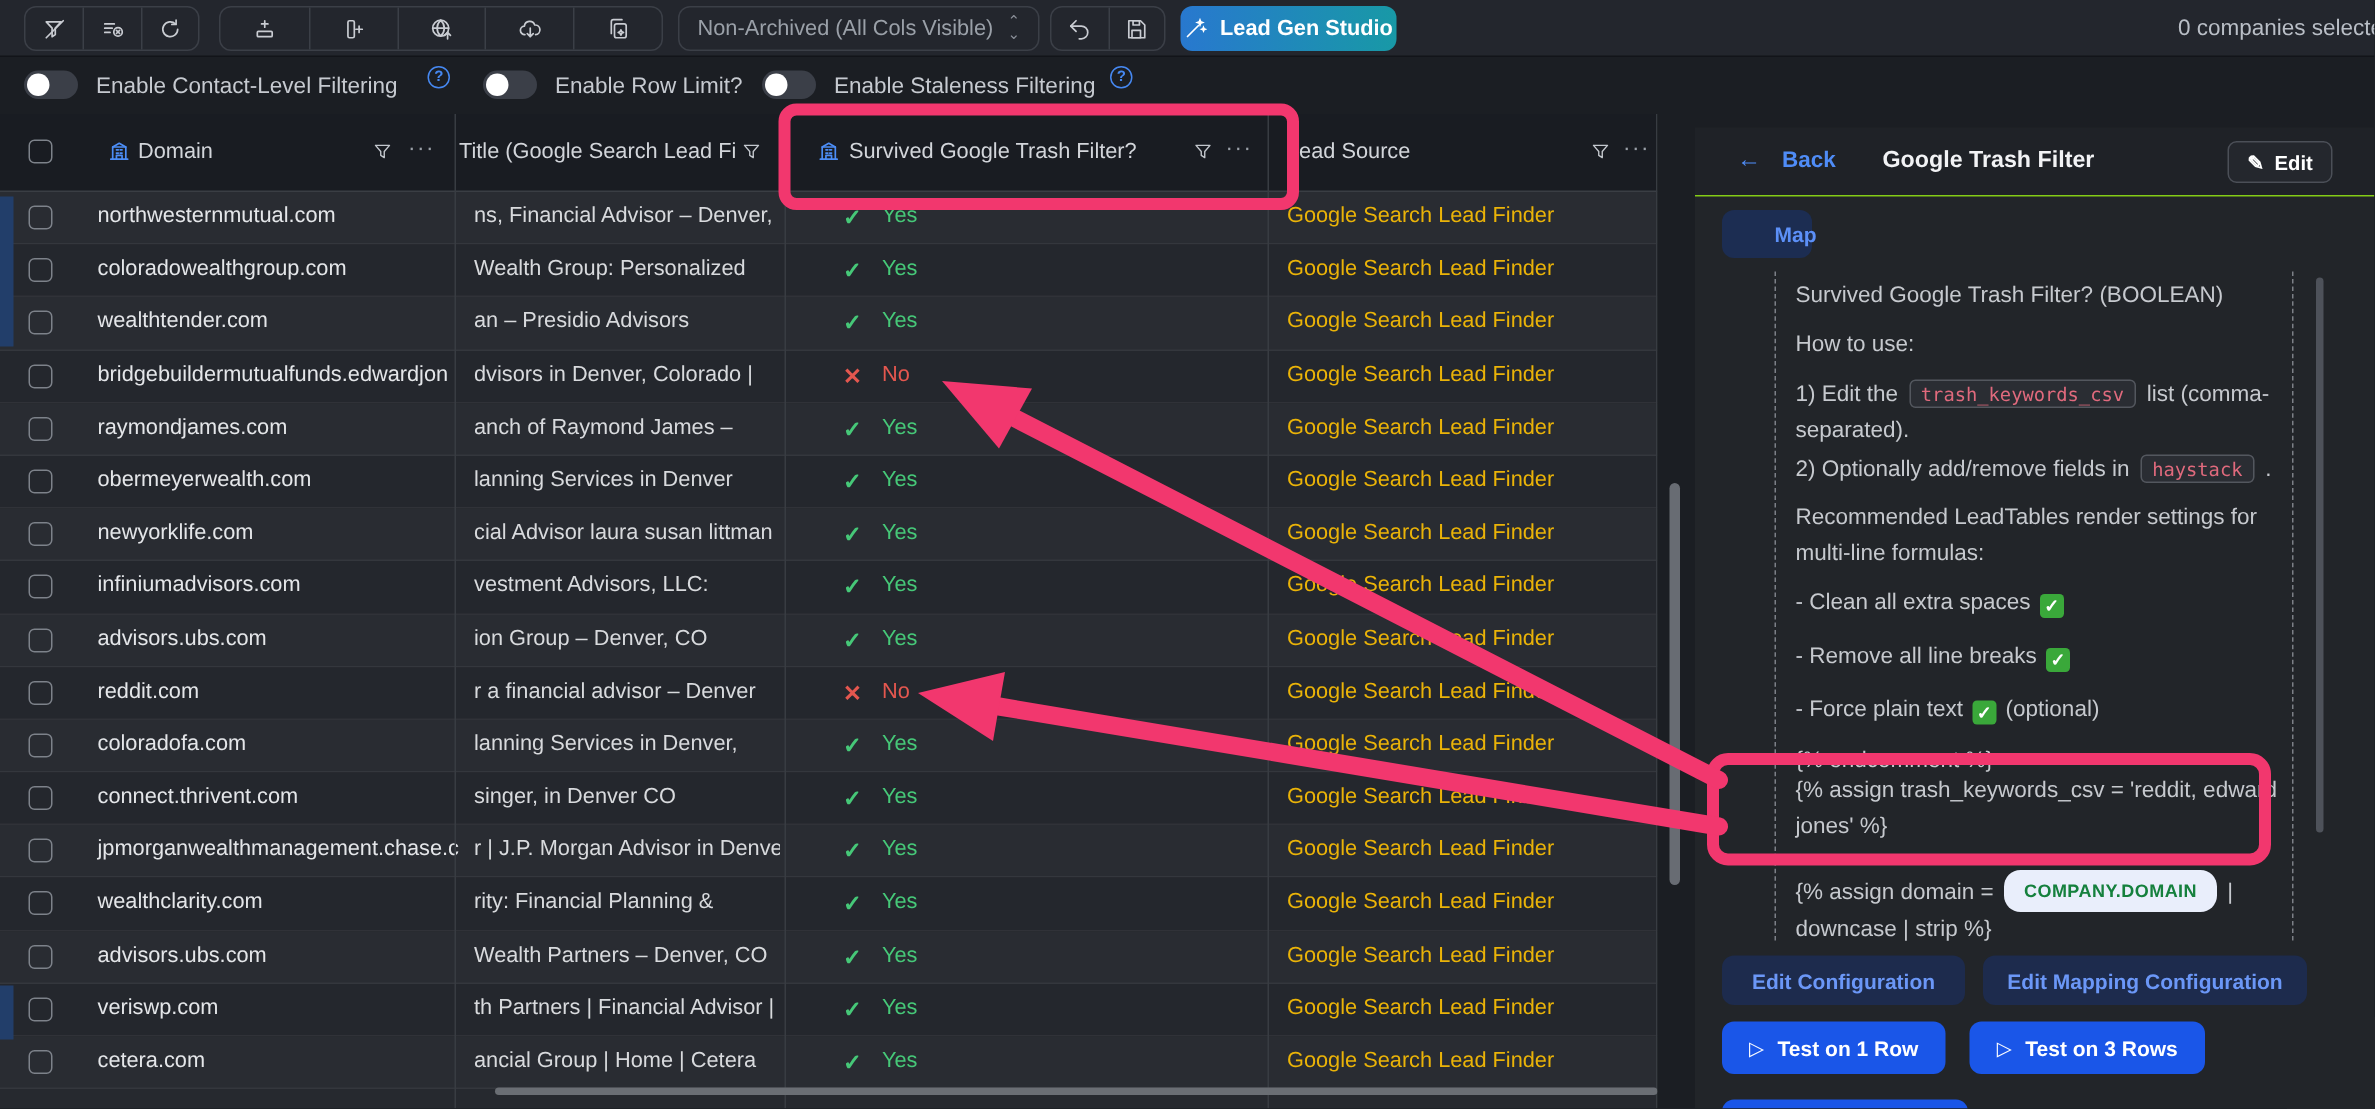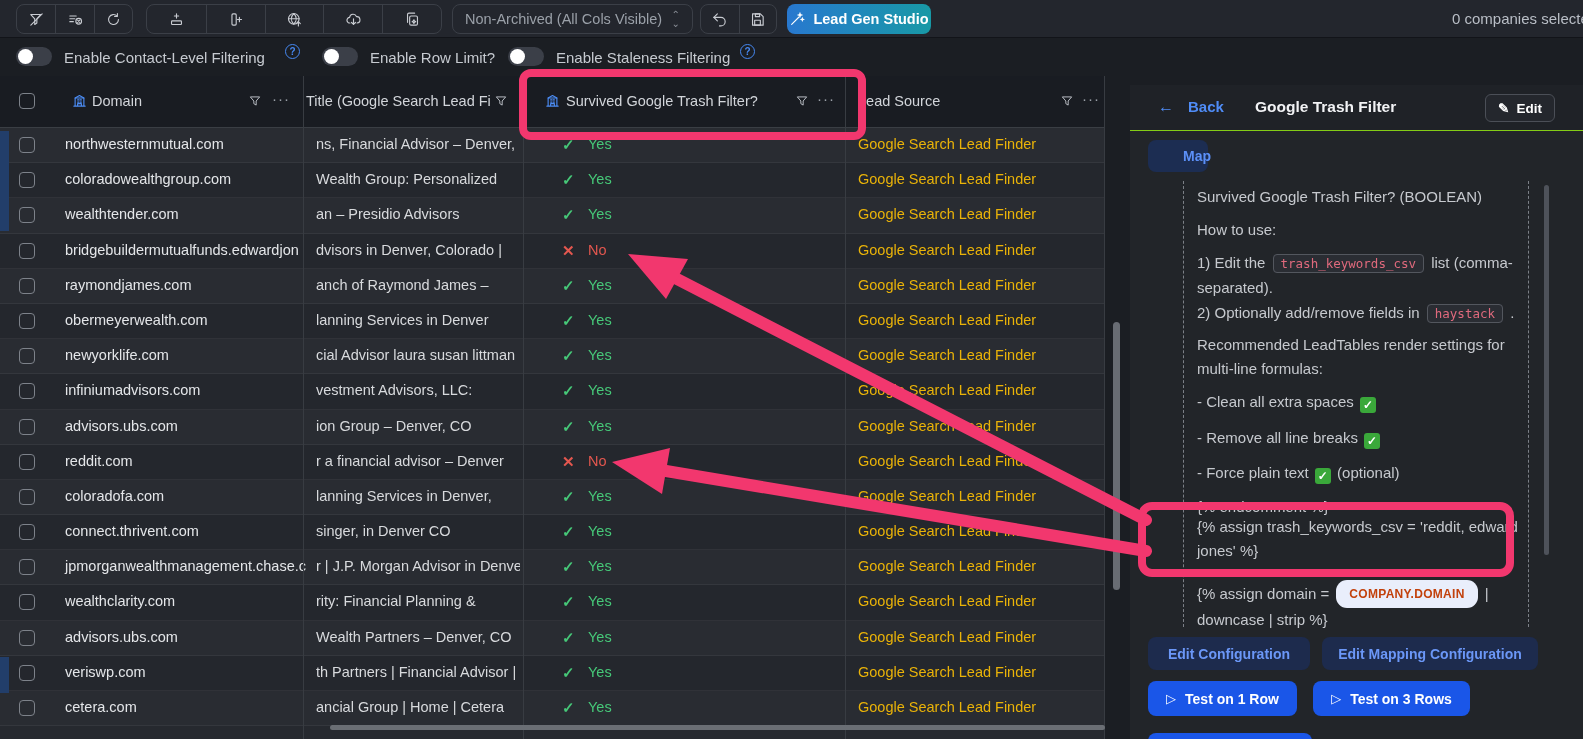--- a/index.html
+++ b/index.html
@@ -71,7 +71,7 @@
   .doc p { position:absolute; left:13px; width:322px; color:#c6c9ce; font-size:15px; line-height:24px; }
   .doc code { font-family:"DejaVu Sans Mono", monospace; font-size:12.5px; color:#e06a7d; background:#2a2d33; border:1px solid #53575e; border-radius:4px; padding:1px 7px; margin:0 3px; }
   .gcheck { display:inline-block; width:16px; height:16px; background:#3aa83a; border-radius:3px; color:#fff; font-size:12px; font-weight:bold; text-align:center; line-height:16px; vertical-align:-2px; margin:0 2px; }
-  .pill { display:inline-block; background:#e9eefb; color:#c2410c; font-weight:bold; font-size:12px; border-radius:11px; padding:2px 13px; letter-spacing:.3px; margin:0 3px; vertical-align:1px; }
+  .pill { display:inline-block; background:#e9eefb; color:#15803d; font-weight:bold; font-size:12px; border-radius:11px; padding:2px 13px; letter-spacing:.3px; margin:0 3px; vertical-align:1px; }
   .p-scroll { position:absolute; left:414px; top:100px; width:5px; height:370px; border-radius:3px; background:#4e525a; }
   .cfg-btn { position:absolute; top:552px; height:33px; background:#1d2b4d; border-radius:8px; color:#6b97f7; font-size:14px; font-weight:bold; display:flex; align-items:center; justify-content:center; cursor:pointer; }
   .test-btn { position:absolute; top:596px; height:35px; background:#1a56e8; border-radius:8px; color:#ffffff; font-size:14px; font-weight:bold; display:flex; align-items:center; justify-content:center; gap:9px; cursor:pointer; }

